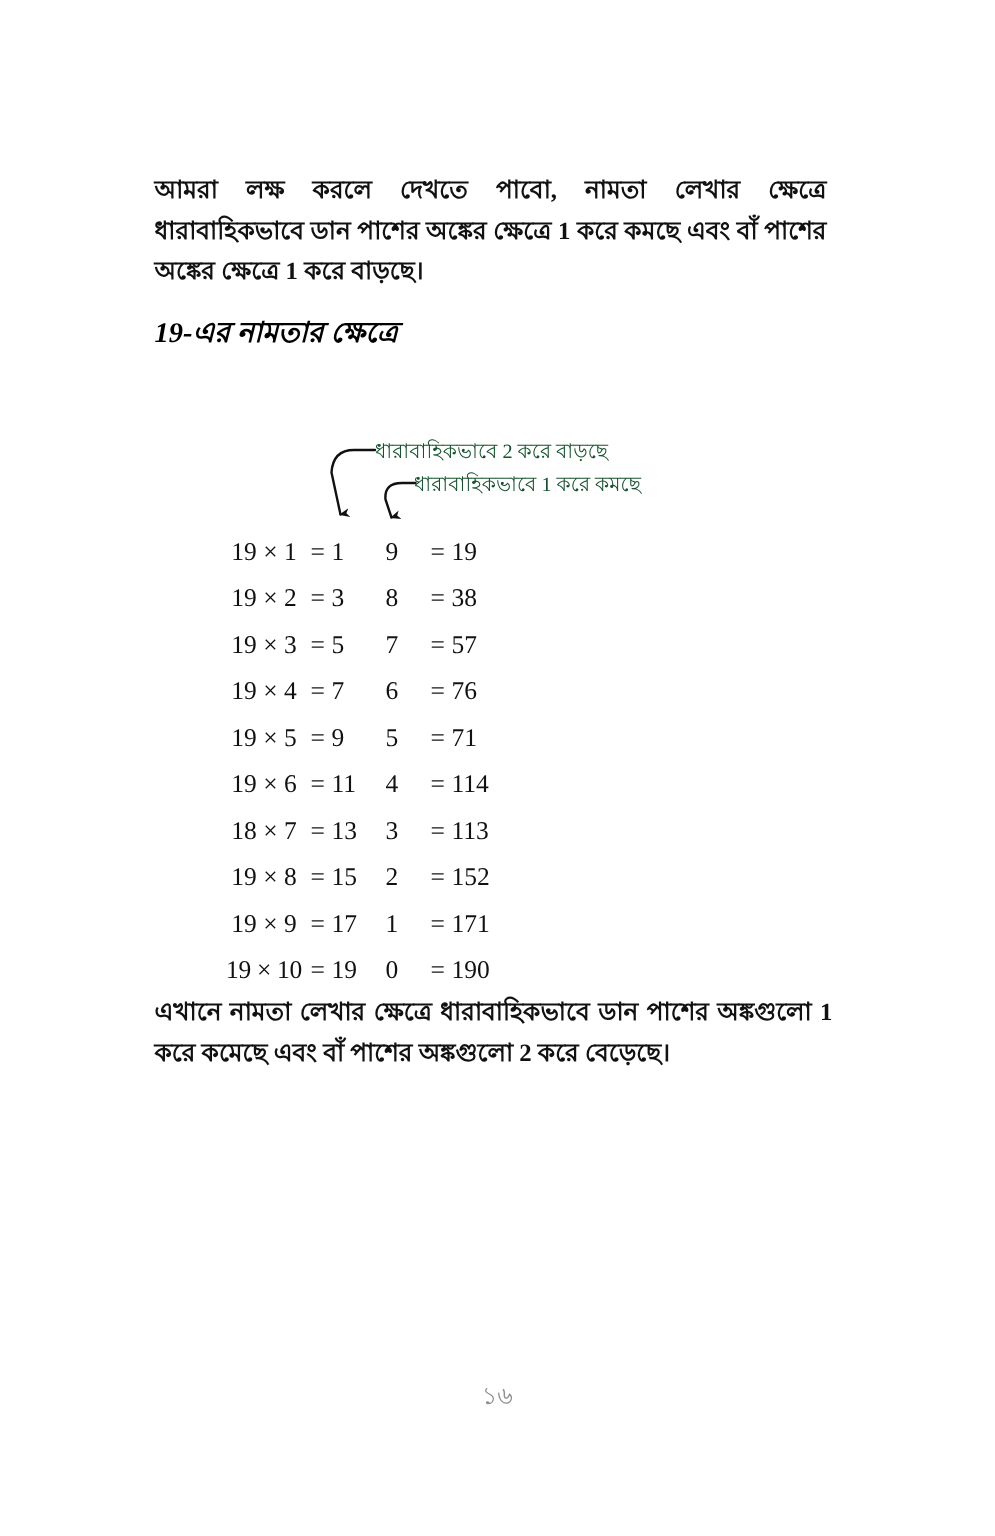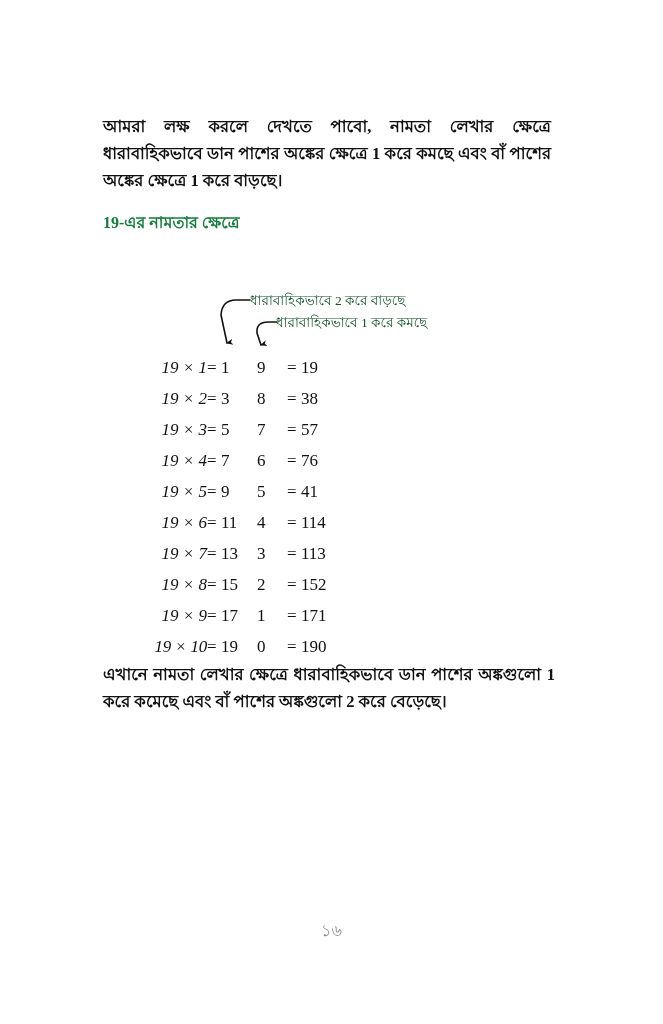--- a/index.html
+++ b/index.html
@@ -46,10 +46,11 @@
 
   h3.heading {
     margin: 4px 0 0 0;
-    font-size: 16px;
+    font-size: 19px;
     line-height: 26px;
     font-weight: bold;
-    color: #15803d;
+    color: #000000;
+    font-style: italic;
   }
 
   

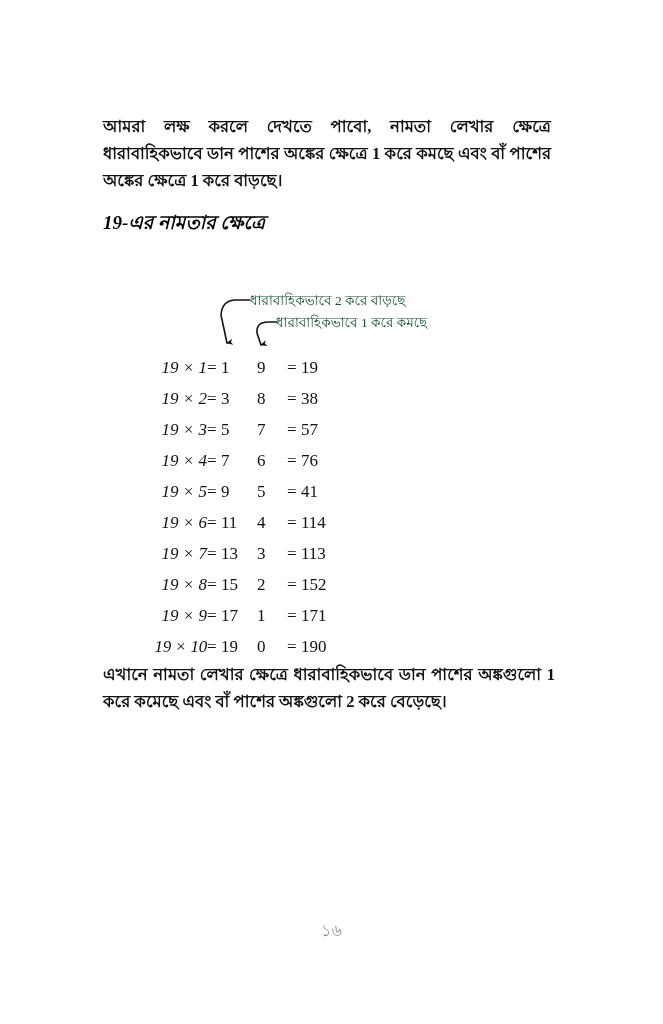--- a/index.html
+++ b/index.html
@@ -94,8 +94,7 @@
   }
   .c-expr {
     width: 62px;
-    text-align: right;
-    font-style: italic;
+    text-align: center;
   }
   .c-eq1 {
     width: 14px;

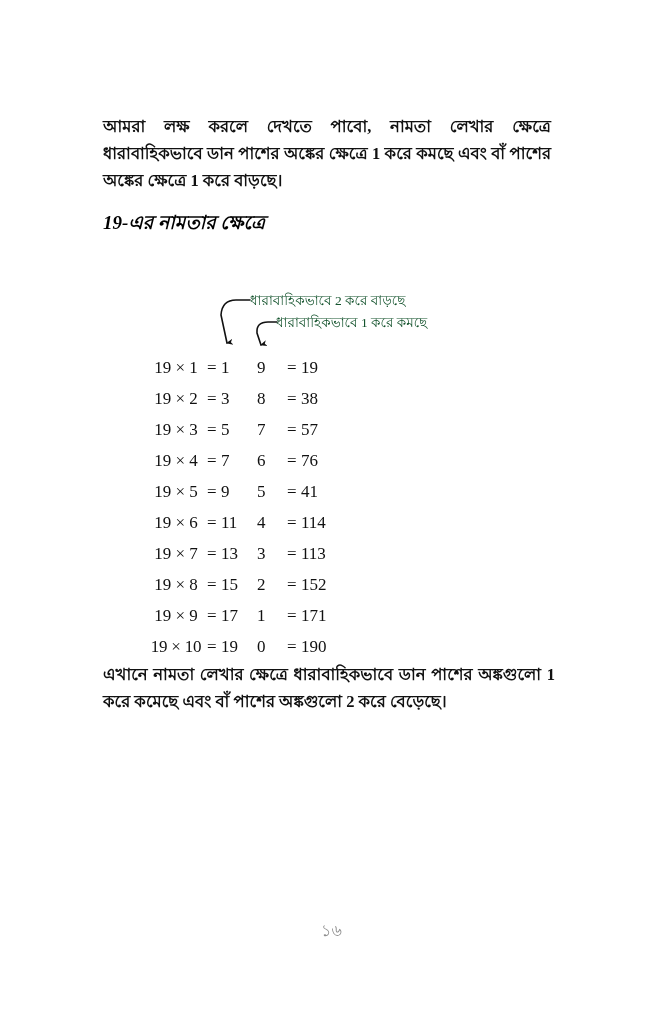--- a/index.html
+++ b/index.html
@@ -210,7 +210,7 @@
         <span class="c-left">9</span>
         <span class="c-right">5</span>
         <span class="c-eq2">=</span>
-        <span class="c-prod">41</span>
+        <span class="c-prod">71</span>
       </div>
       <div class="trow">
         <span class="c-expr">19 × 6</span>

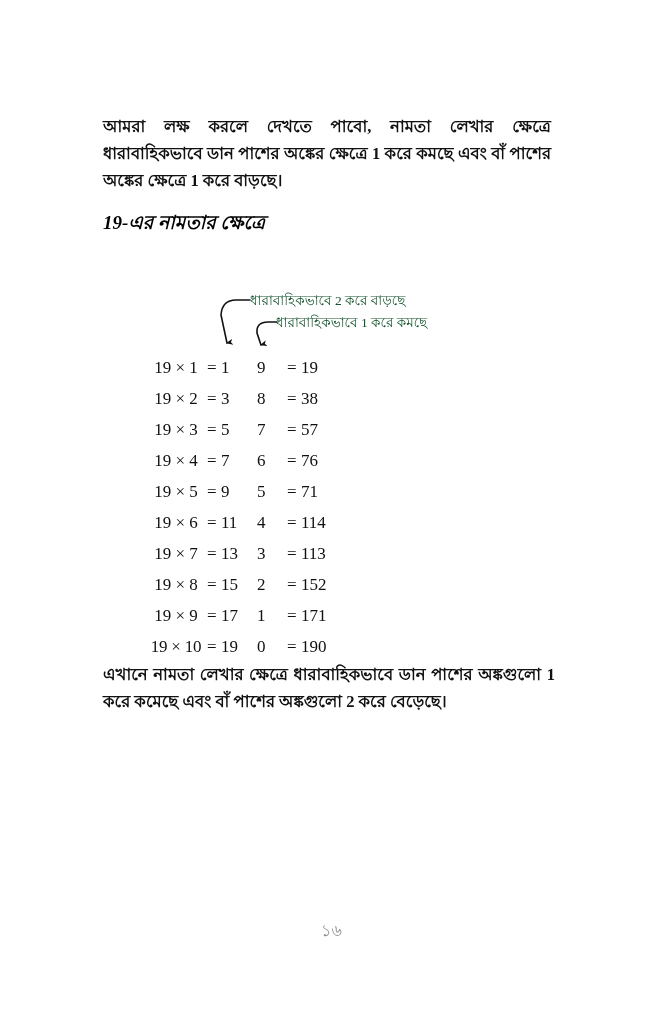--- a/index.html
+++ b/index.html
@@ -221,7 +221,7 @@
         <span class="c-prod">114</span>
       </div>
       <div class="trow">
-        <span class="c-expr">19 × 7</span>
+        <span class="c-expr">18 × 7</span>
         <span class="c-eq1">=</span>
         <span class="c-left">13</span>
         <span class="c-right">3</span>

